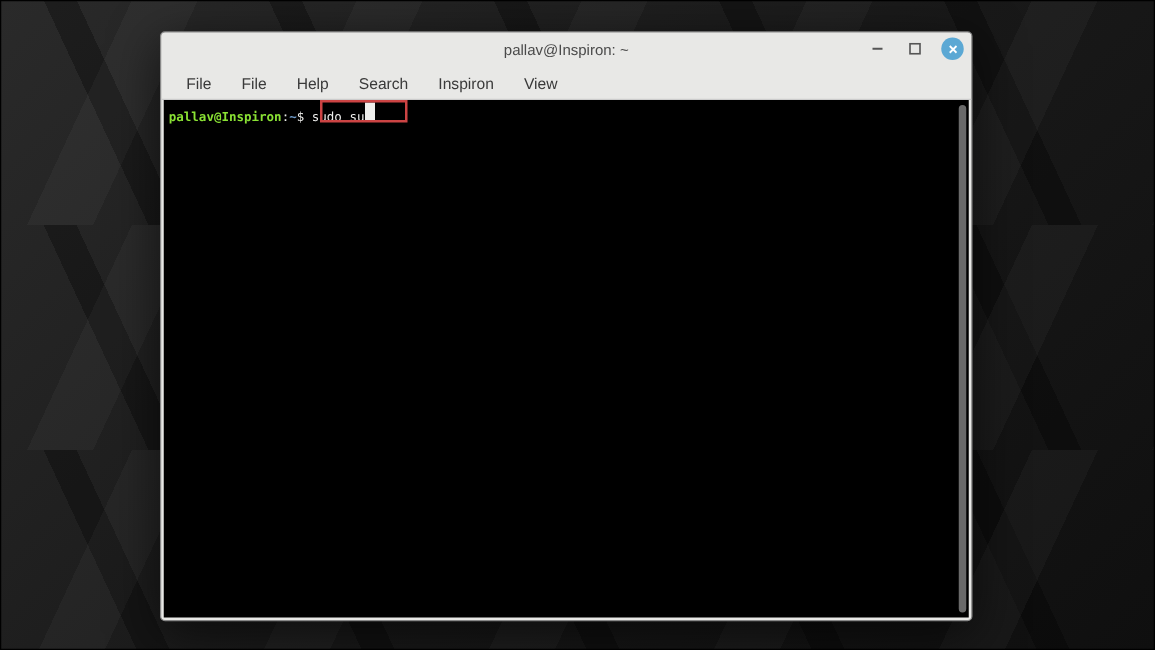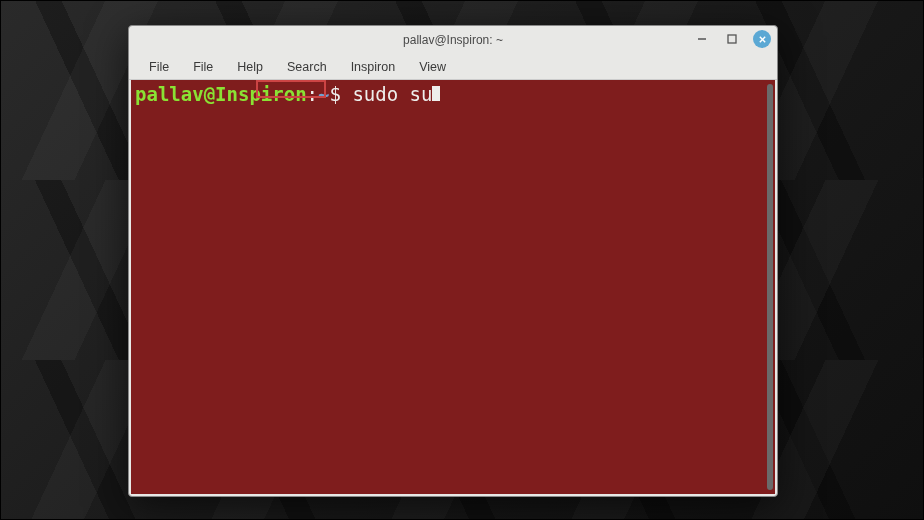--- a/index.html
+++ b/index.html
@@ -91,11 +91,11 @@
     }
     .terminal-area {
       flex: 1;
-      background: #7f1d1d;
+      background: #000000;
       margin: 0 2px 2px 2px;
       position: relative;
       font-family: 'DejaVu Sans Mono', 'Liberation Mono', monospace;
-      font-size: 19px;
+      font-size: 10px;
       line-height: 1.3;
       color: #eee;
       padding: 2px 4px;

